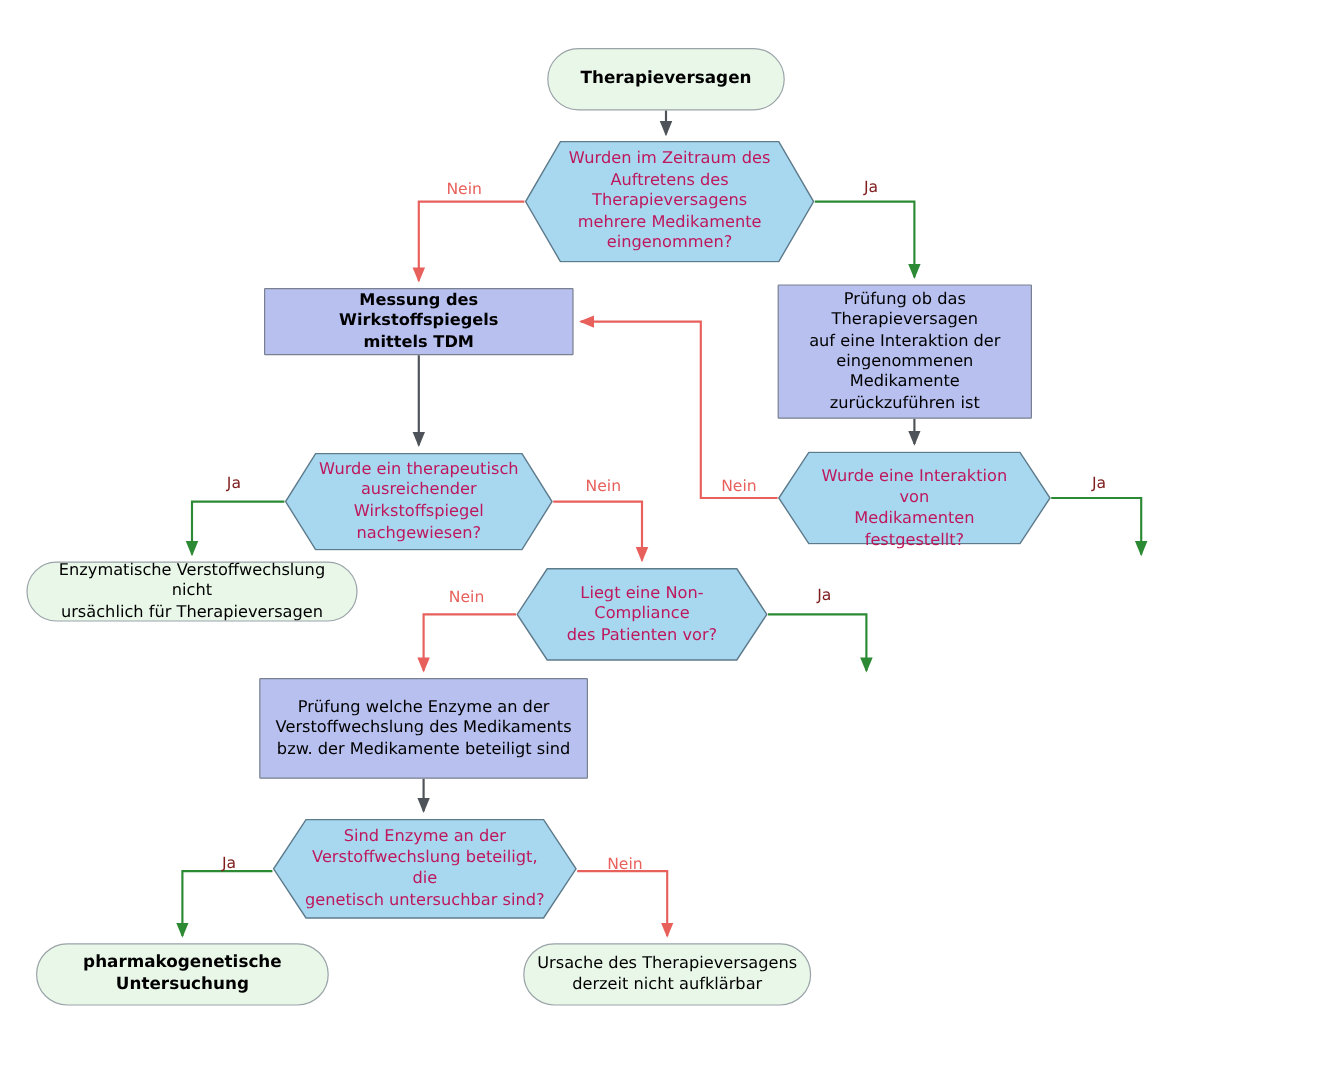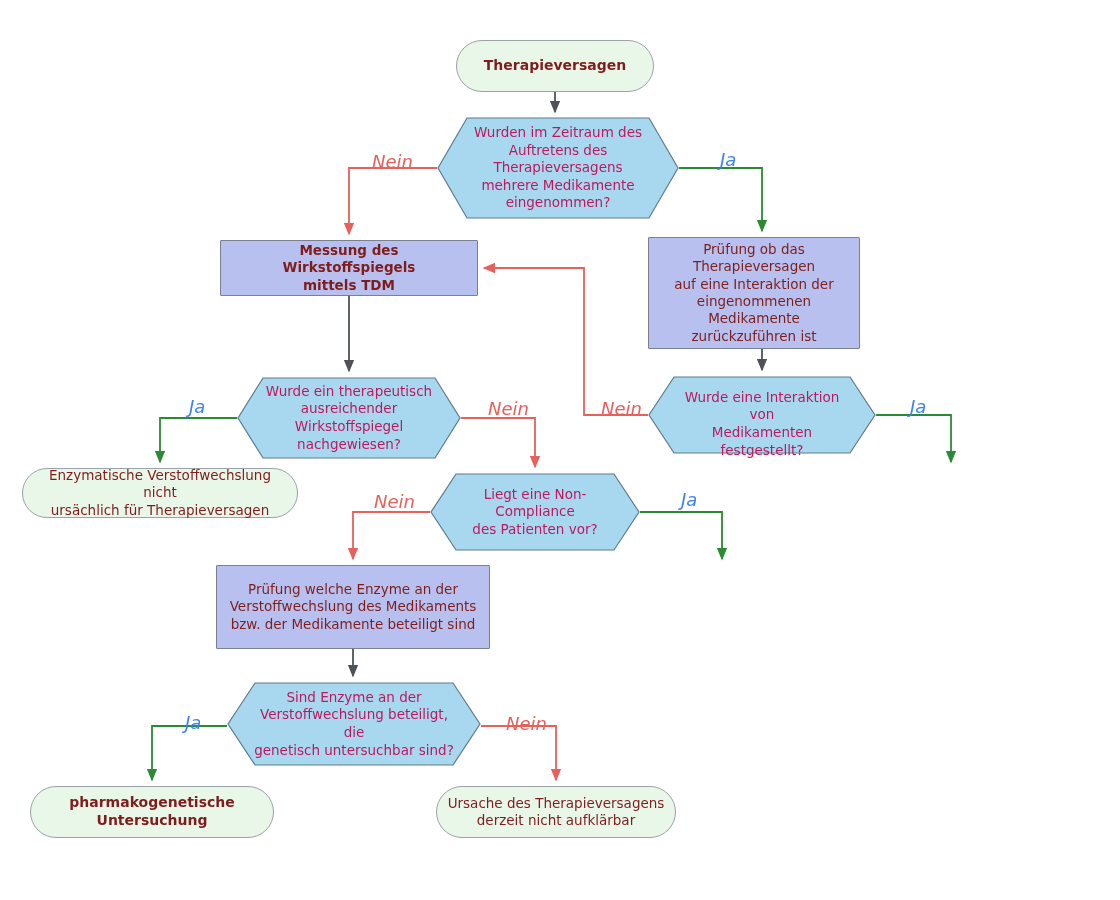--- a/index.html
+++ b/index.html
@@ -29,7 +29,7 @@
     align-items: center;
     justify-content: center;
     text-align: center;
-    color: #7f1d1d;
+    color: #000000;
     line-height: 1.28;
     white-space: pre-line;
     padding: 4px 10px;

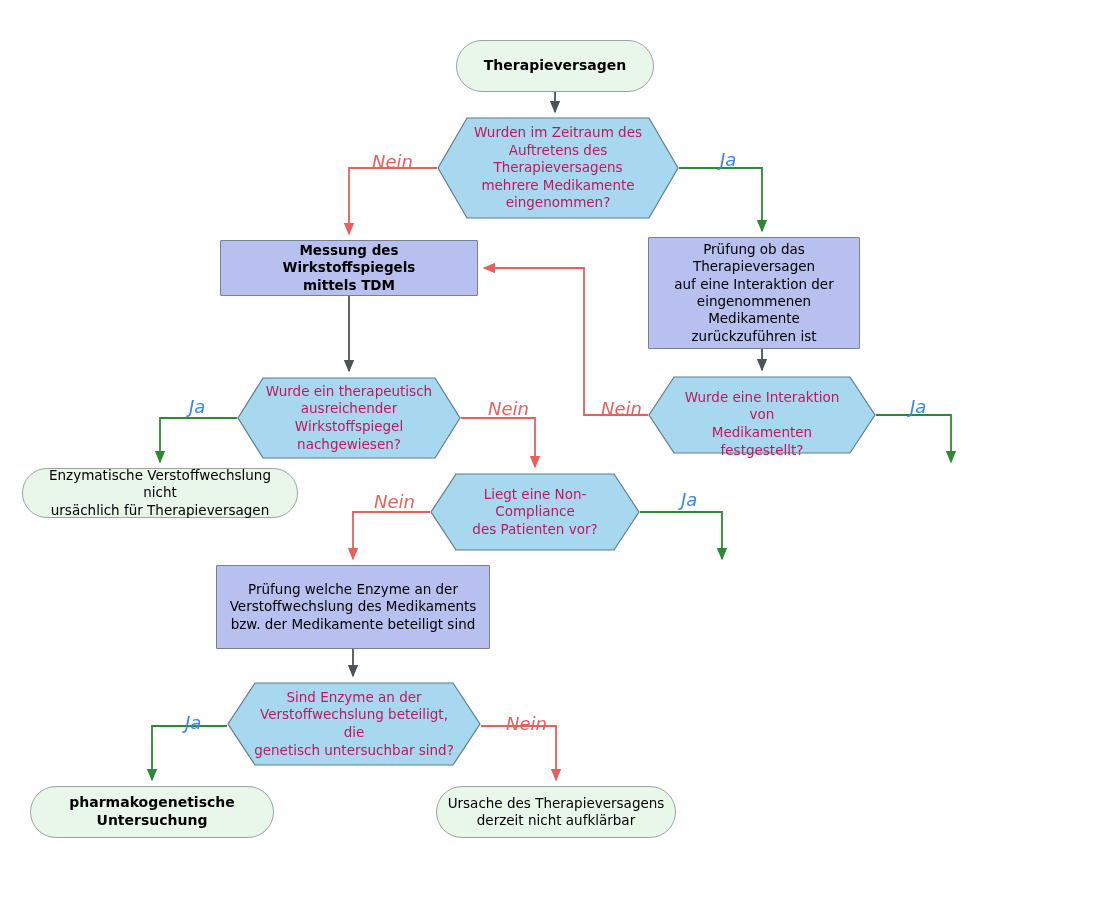--- a/index.html
+++ b/index.html
@@ -70,10 +70,9 @@
   }
   .edge-label {
     position: absolute;
-    font-size: 18px;
+    font-size: 13px;
     font-family: "DejaVu Sans", "Liberation Sans", sans-serif;
     white-space: nowrap;
-    font-style: italic;
   }
   .lbl-ja { color: #3b82f6; }
   .lbl-nein { color: #e8605c; }

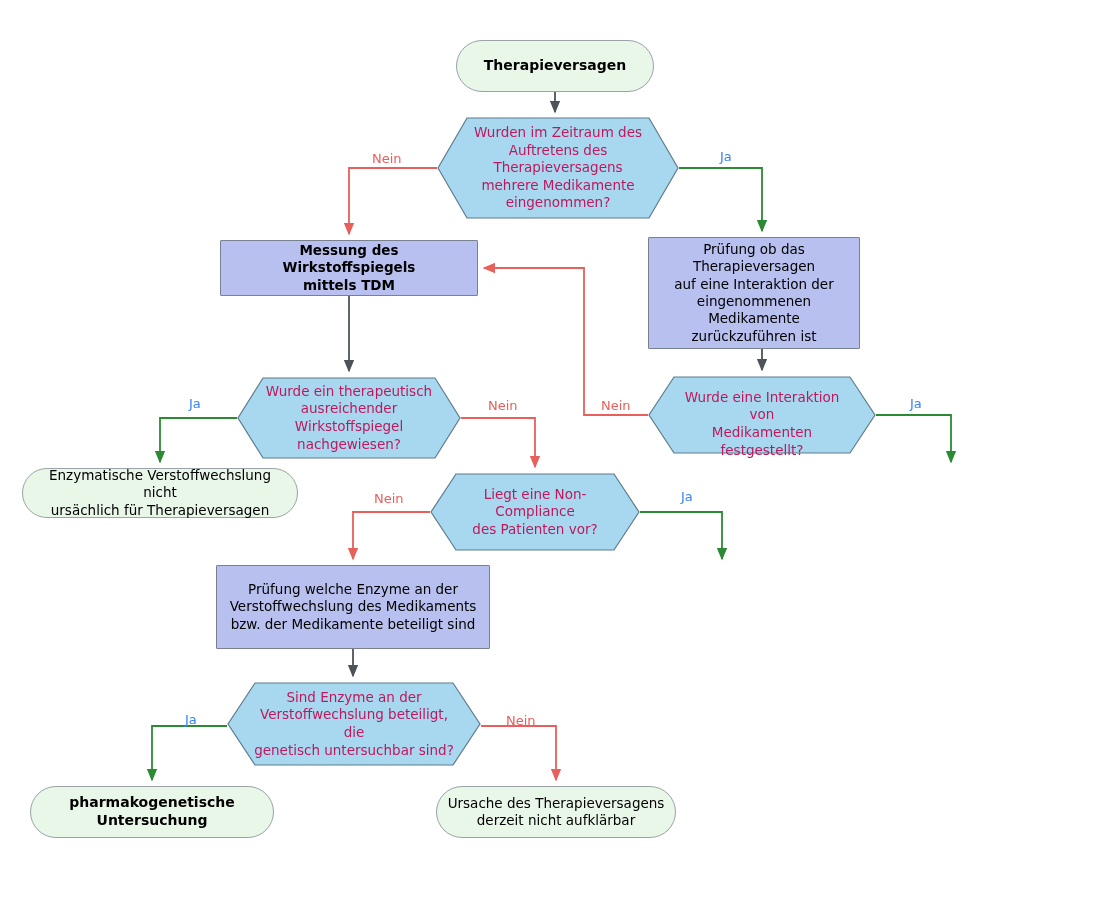--- a/index.html
+++ b/index.html
@@ -74,7 +74,7 @@
     font-family: "DejaVu Sans", "Liberation Sans", sans-serif;
     white-space: nowrap;
   }
-  .lbl-ja { color: #3b82f6; }
+  .lbl-ja { color: #7f1d1d; }
   .lbl-nein { color: #e8605c; }
 </style>
 </head>

